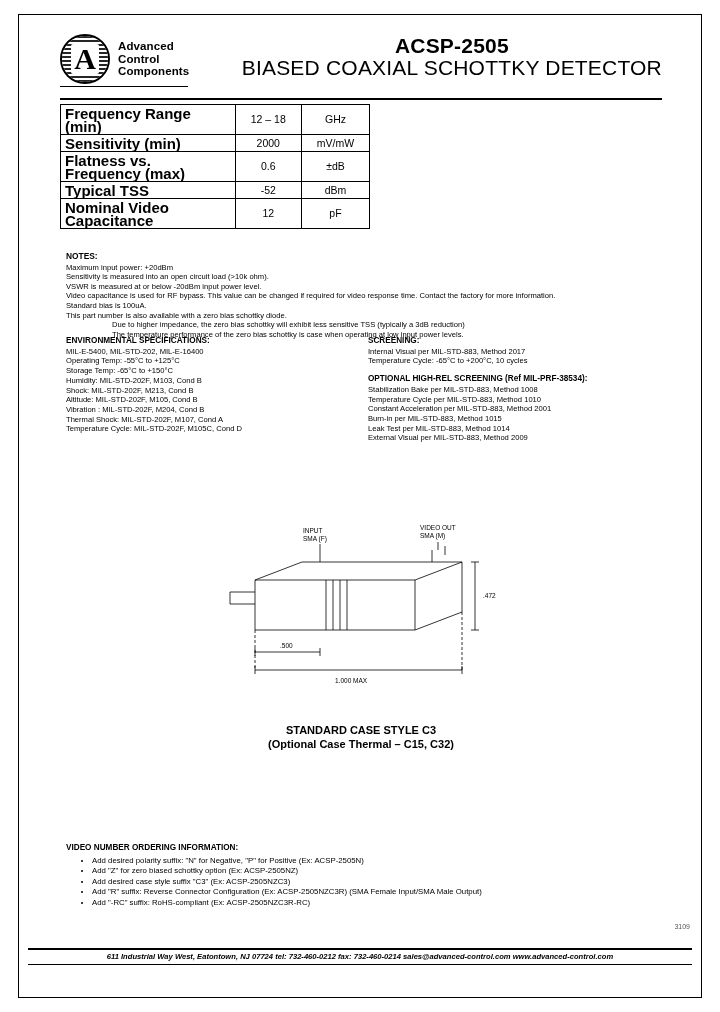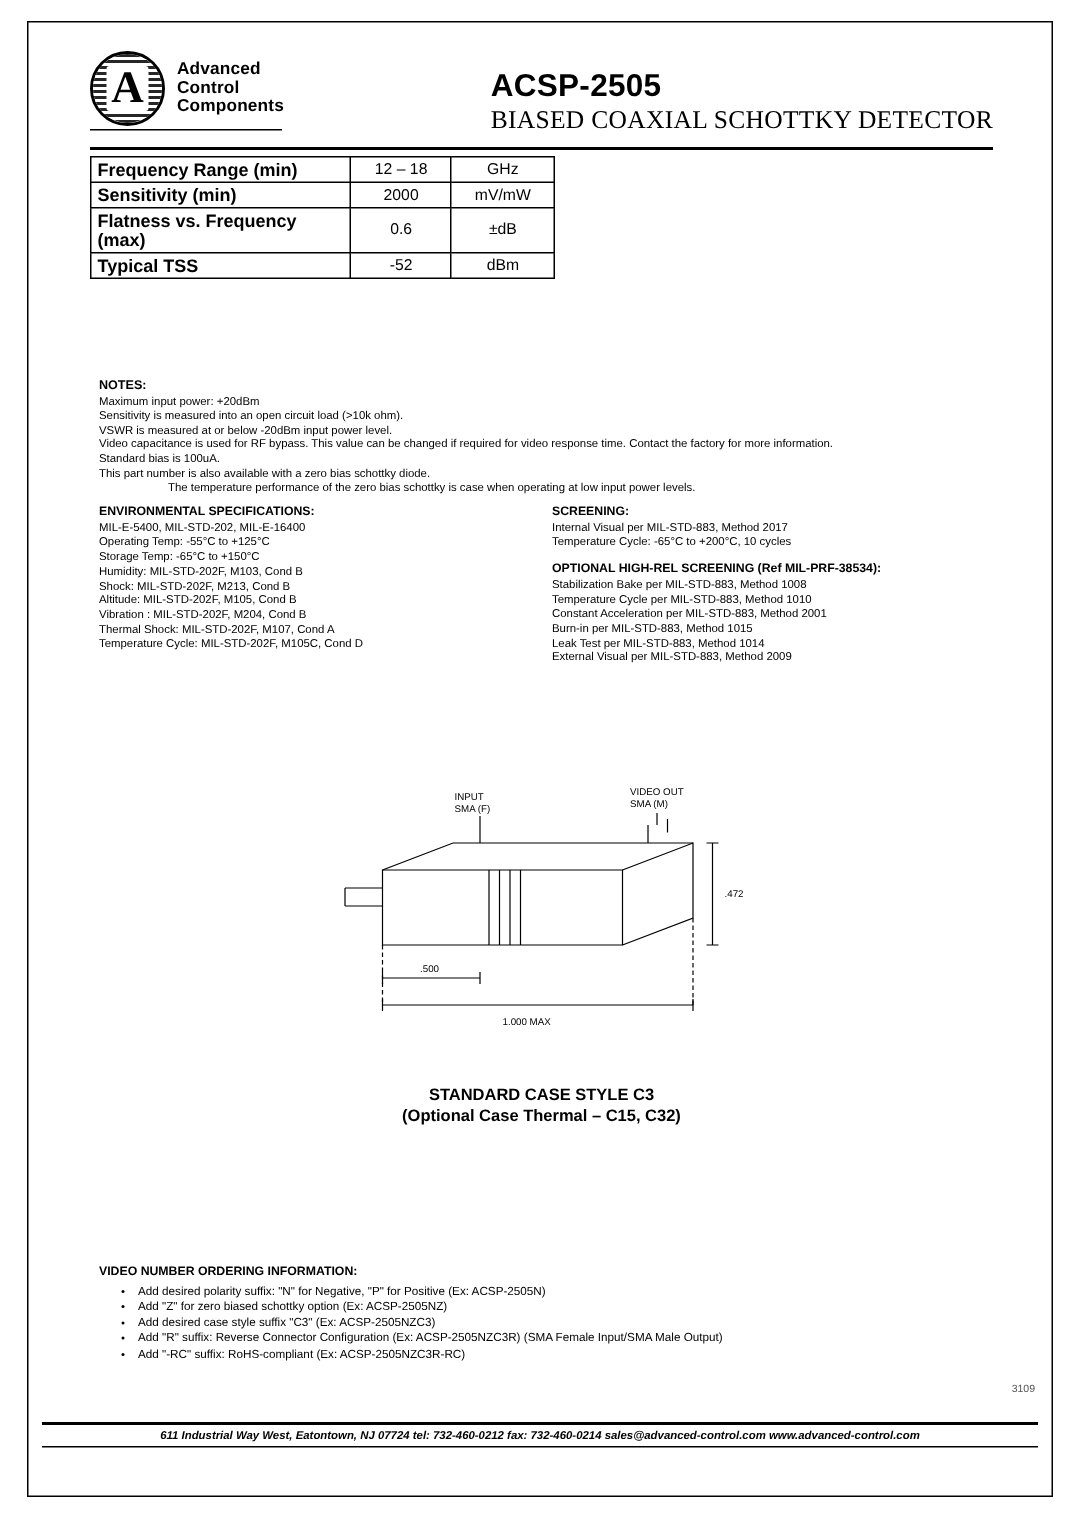--- a/index.html
+++ b/index.html
@@ -93,8 +93,8 @@
   .header-right {
     position: absolute;
     right: 0;
-    top: 12px;
-    text-align: left;
+    top: 0;
+    text-align: center;
   }
   .part-number {
     font-size: 21px;

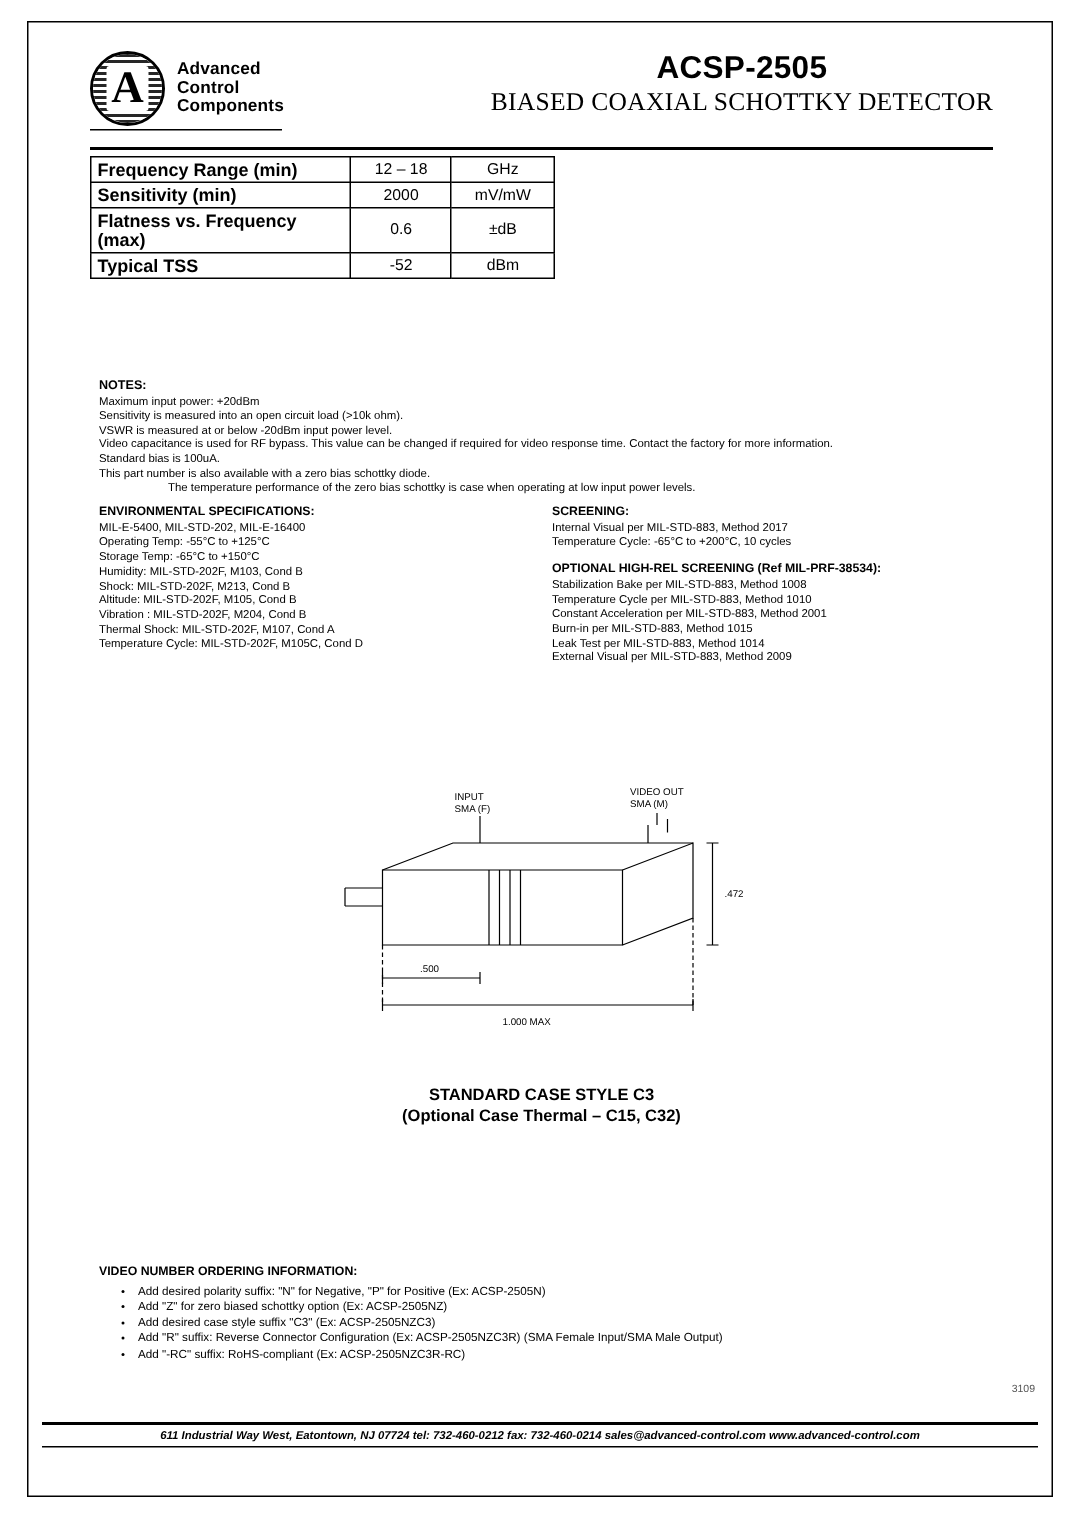--- a/index.html
+++ b/index.html
@@ -103,10 +103,9 @@
     letter-spacing: 0.2px;
   }
   .part-subtitle {
-    font-size: 17px;
+    font-size: 21px;
     line-height: 20px;
     letter-spacing: 0.2px;
-    font-family: Liberation Serif, serif;
   }
   .header-rule {
     position: absolute;

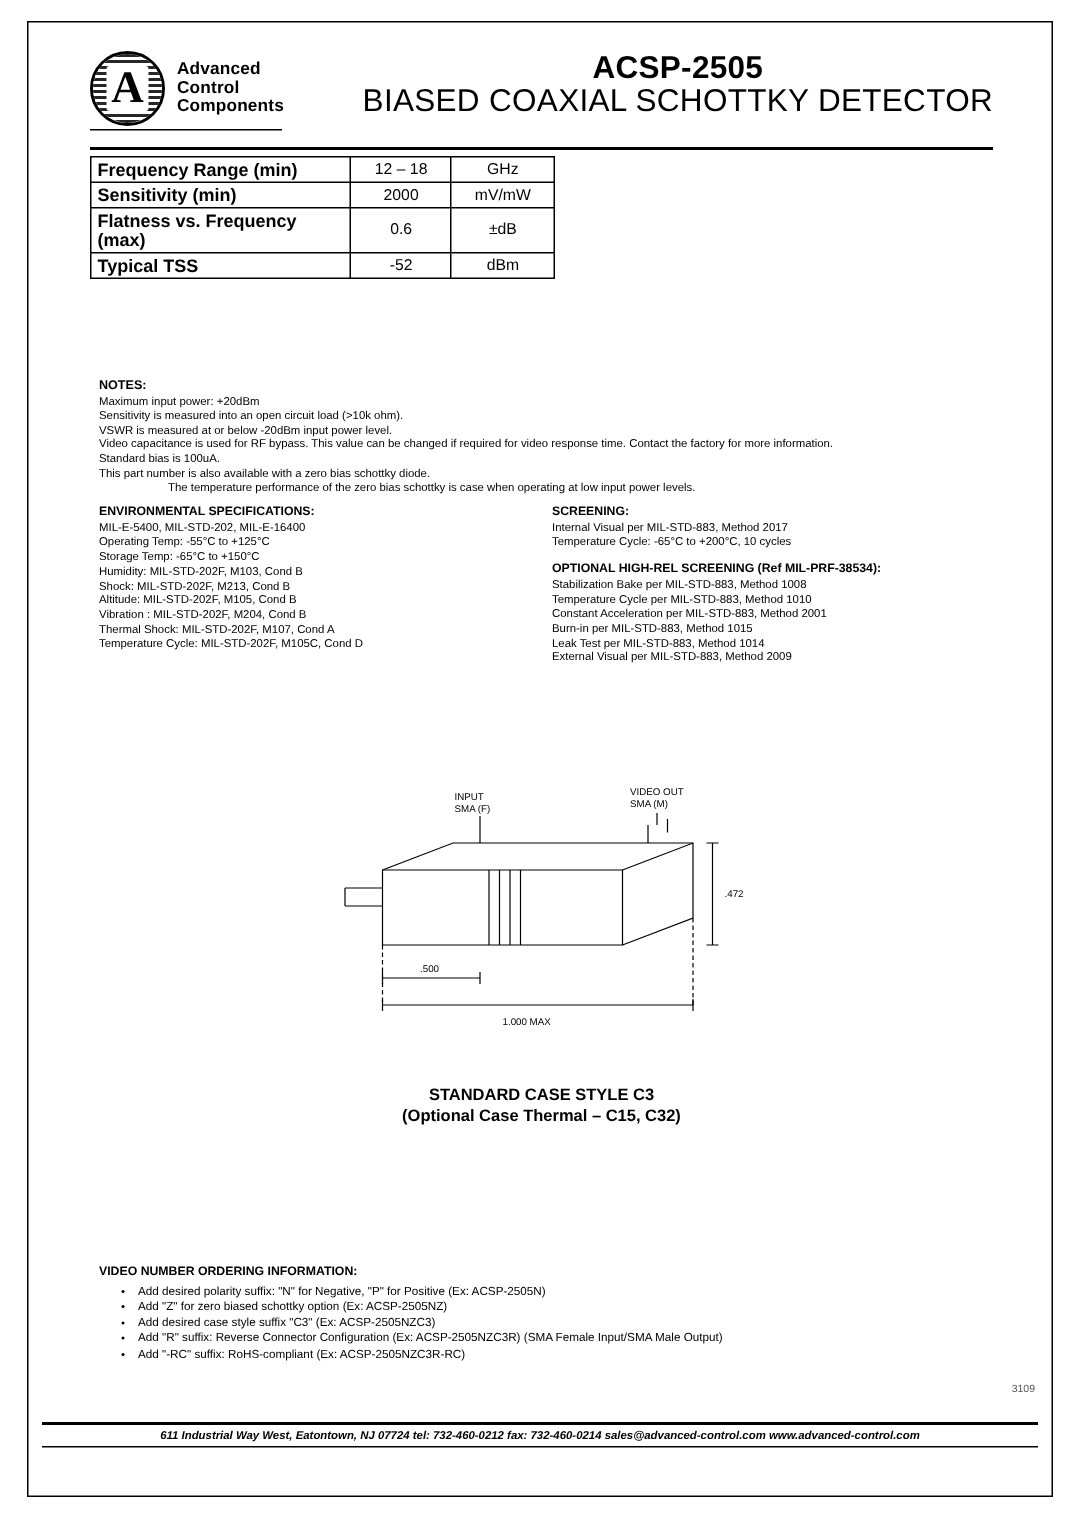--- a/index.html
+++ b/index.html
@@ -133,7 +133,7 @@
   .spec-table td.param {
     width: 176px;
     font-weight: bold;
-    font-size: 12px;
+    font-size: 15px;
   }
   .spec-table td.value {
     width: 62px;

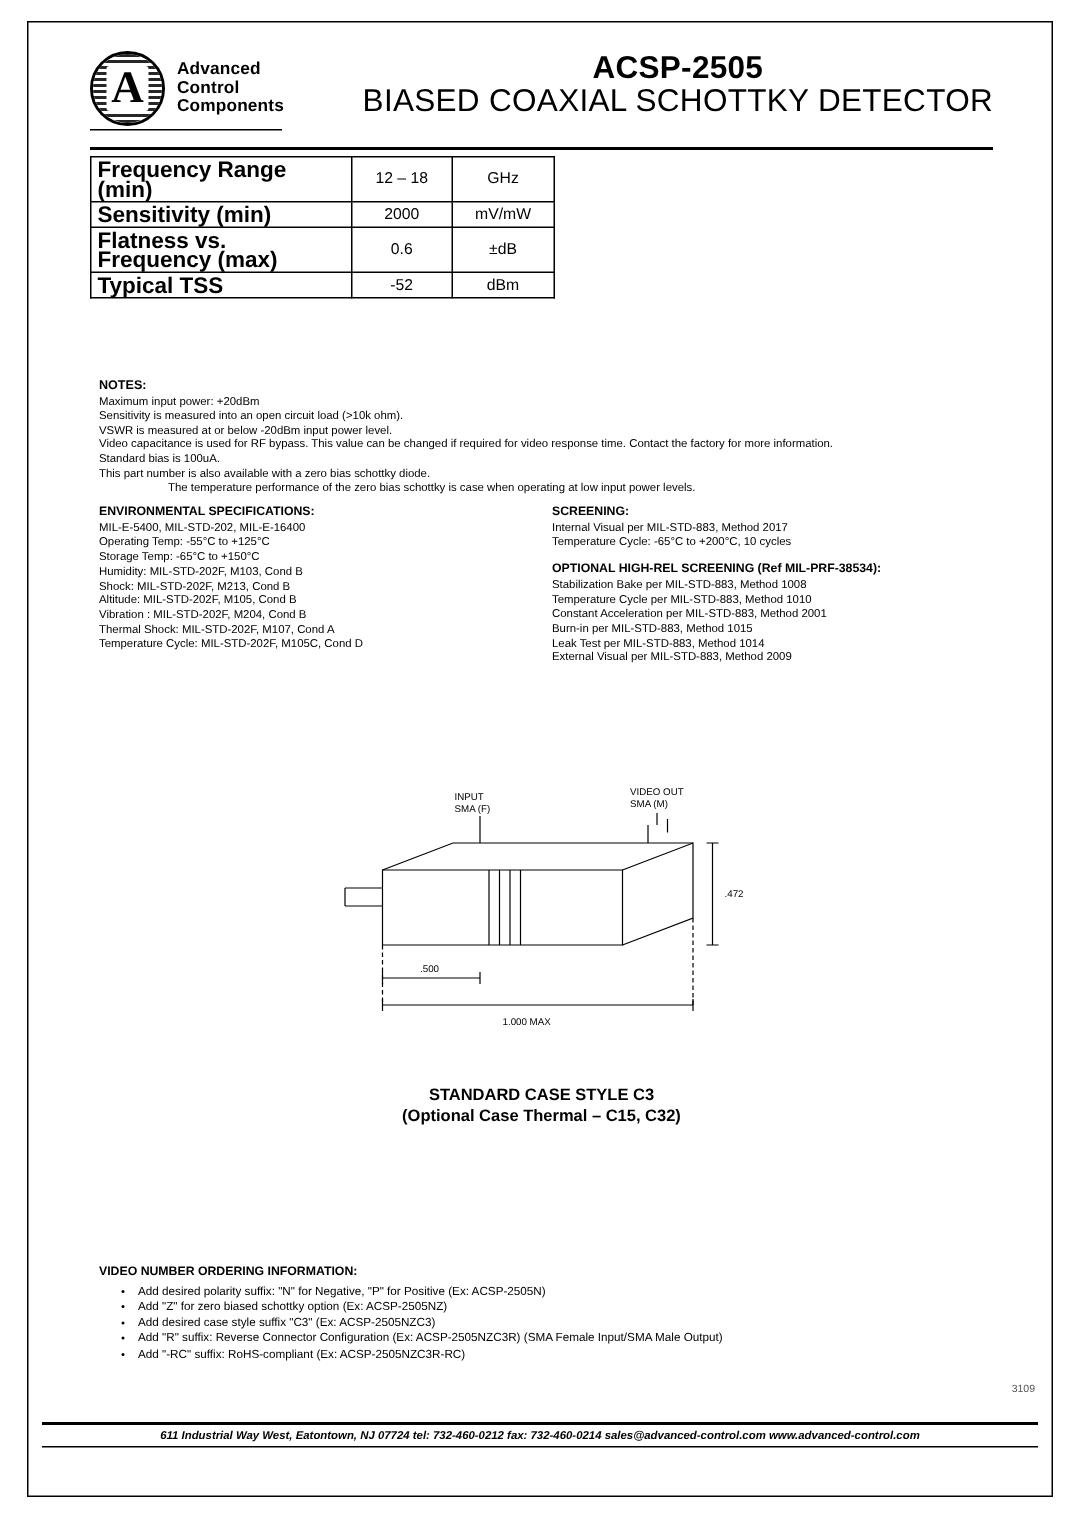--- a/index.html
+++ b/index.html
@@ -308,6 +308,11 @@
         <td class="value">-52</td>
         <td class="unit">dBm</td>
       </tr>
+      <tr>
+        <td class="param">Nominal Video Capacitance</td>
+        <td class="value">12</td>
+        <td class="unit">pF</td>
+      </tr>
     </tbody>
   </table>
 

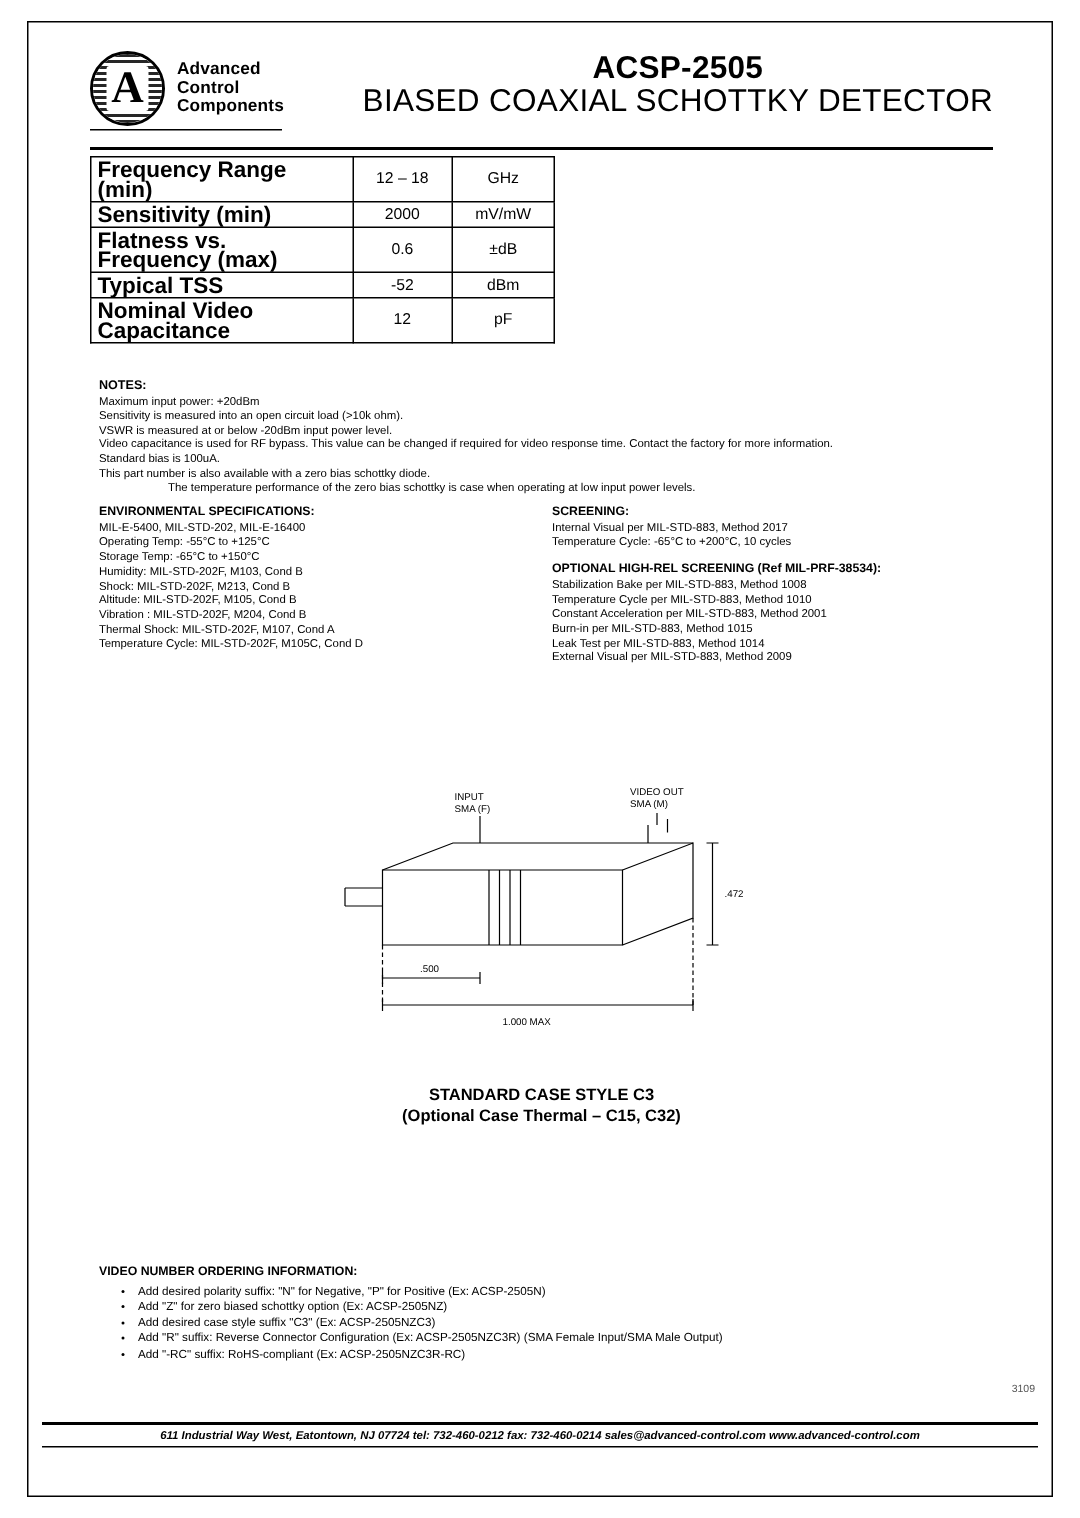--- a/index.html
+++ b/index.html
@@ -324,6 +324,7 @@
     <div>Video capacitance is used for RF bypass. This value can be changed if required for video response time. Contact the factory for more information.</div>
     <div>Standard bias is 100uA.</div>
     <div>This part number is also available with a zero bias schottky diode.</div>
+    <div class="indent1">Due to higher impedance, the zero bias schottky will exhibit less sensitive TSS (typically a 3dB reduction)</div>
     <div class="indent1">The temperature performance of the zero bias schottky is case when operating at low input power levels.</div>
   </div>
 

